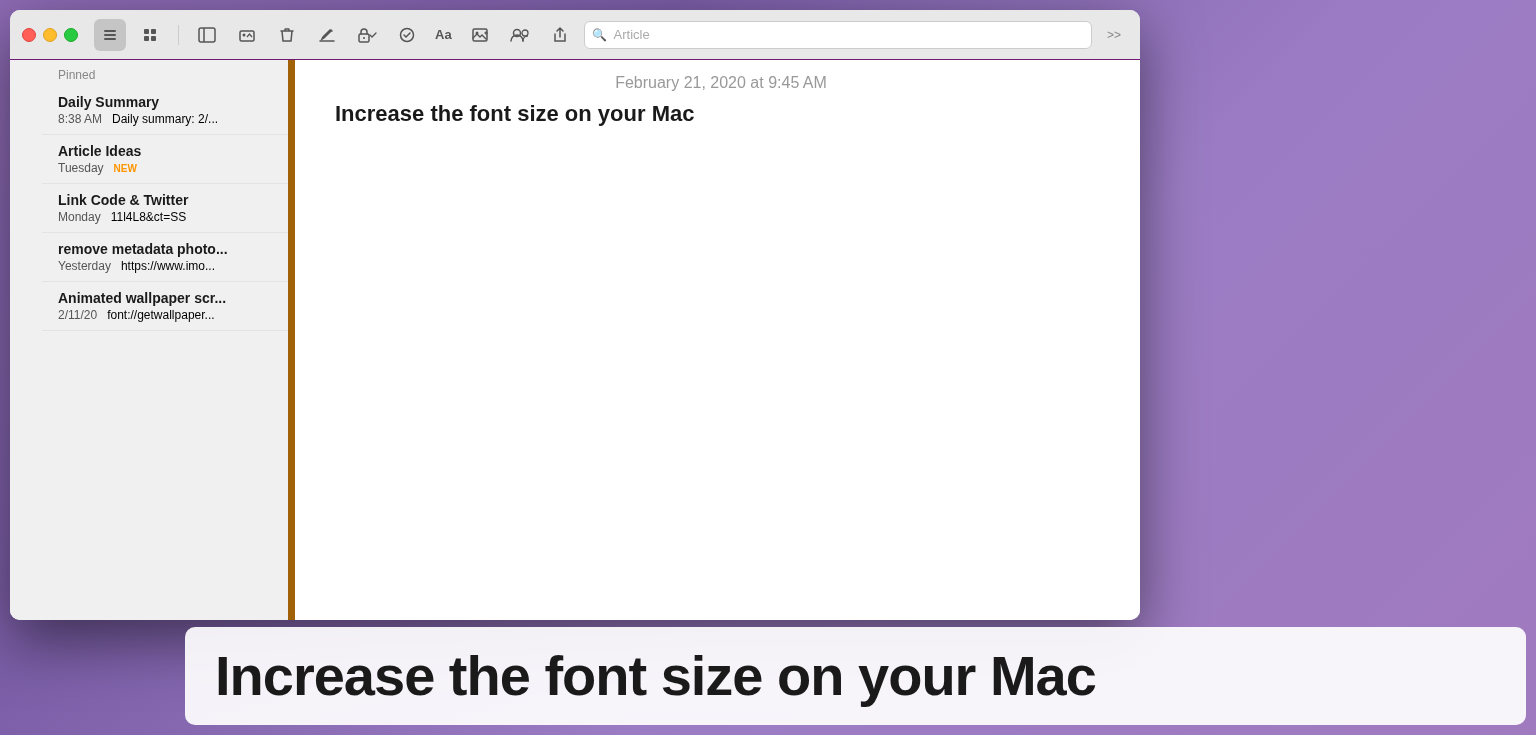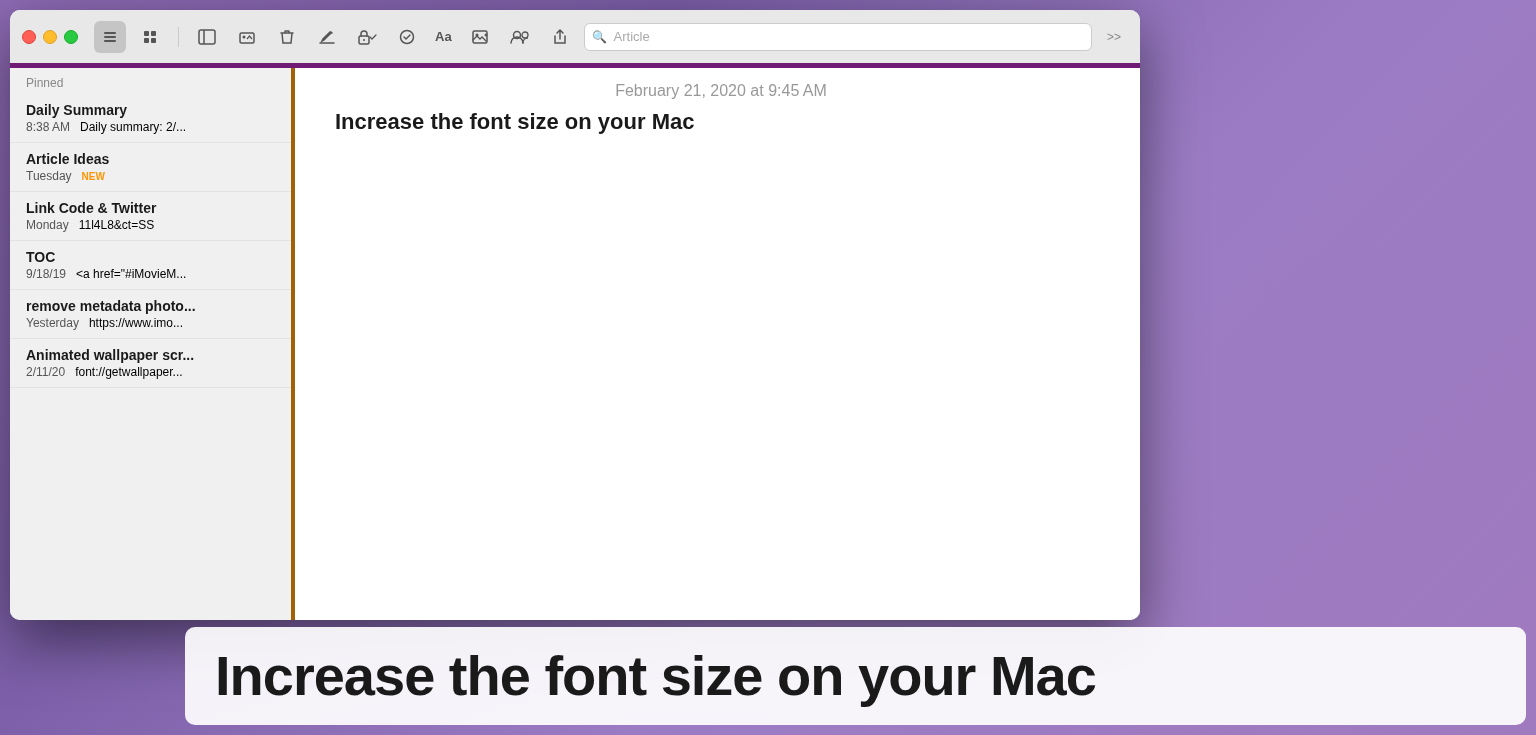--- a/index.html
+++ b/index.html
@@ -30,9 +30,9 @@
 
     
     .titlebar {
-      height: 58px;
+      height: 50px;
       background: #e8e8e8;
-      border-bottom: 5px solid #701a75;
+      border-bottom: 1px solid #701a75;
       display: flex;
       align-items: center;
       padding: 0 12px;

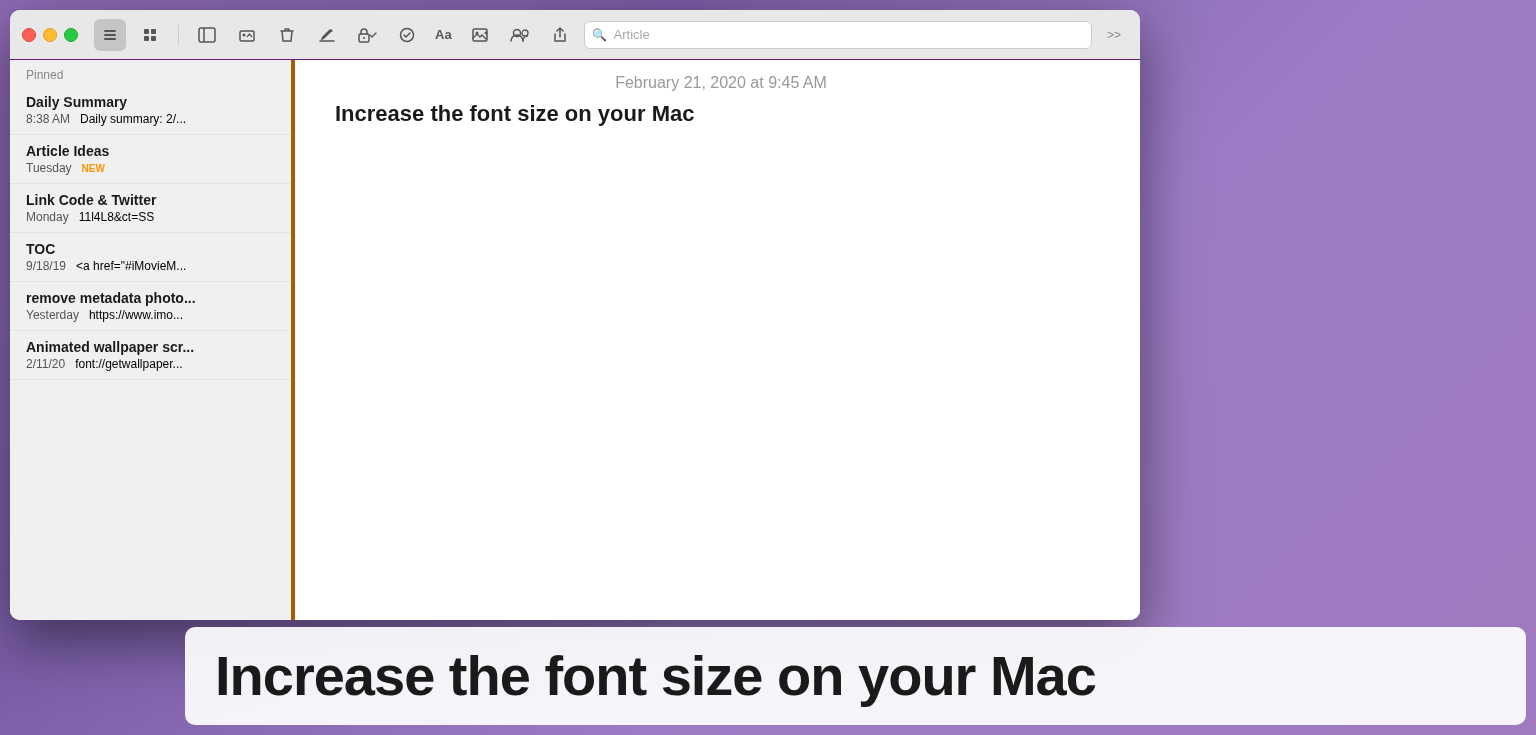--- a/index.html
+++ b/index.html
@@ -127,9 +127,10 @@
     .sidebar {
       width: 285px;
       background: #f0f0f0;
-      border-right: 4px solid #a16207;
+      border-right: 7px solid #a16207;
       overflow-y: auto;
       flex-shrink: 0;
+      padding-left: 32px;
     }
 
     .pinned-header {

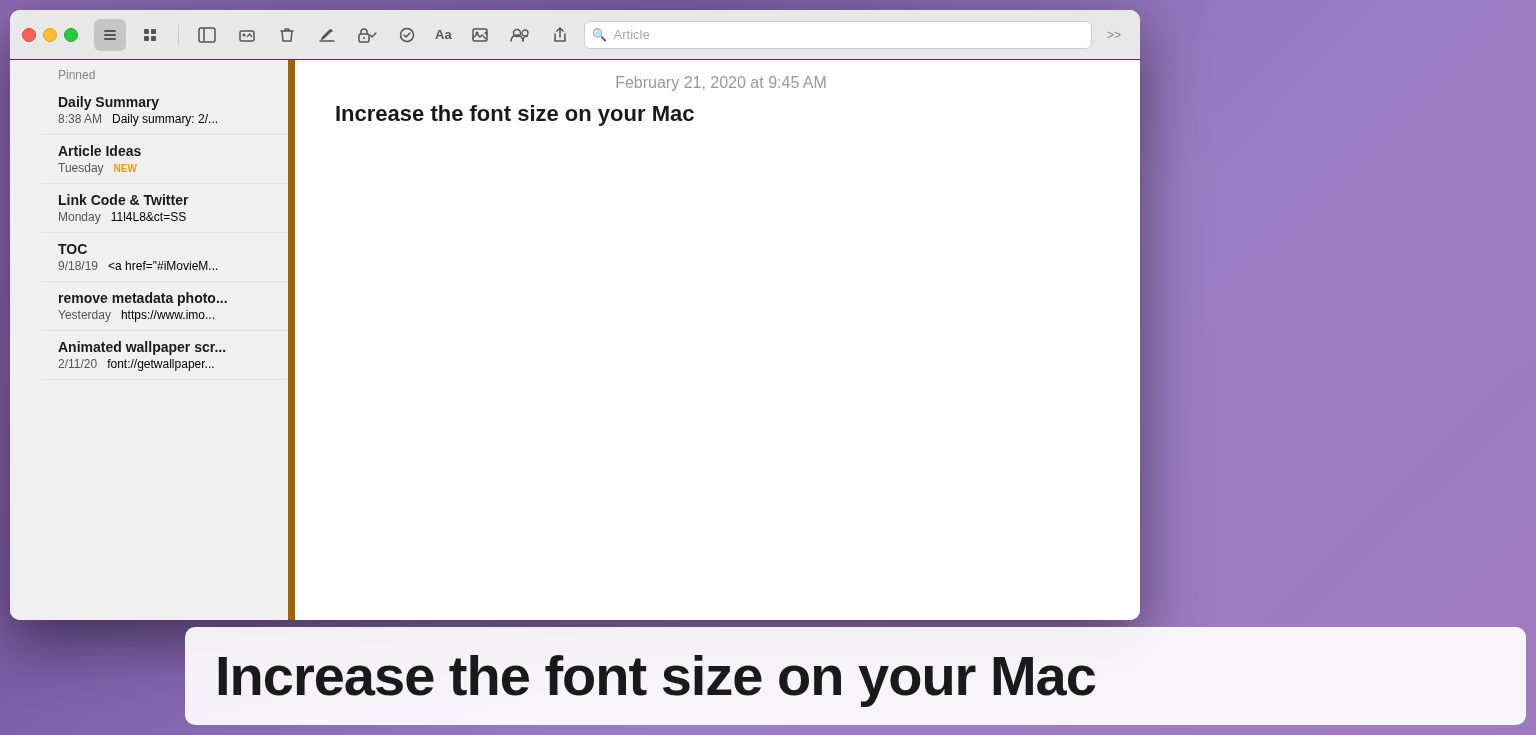--- a/index.html
+++ b/index.html
@@ -380,13 +380,6 @@
             </div>
           </div>
           <div class="note-item">
-            <div class="note-title">TOC</div>
-            <div class="note-meta">
-              <span class="note-date">9/18/19</span>
-              <span class="note-preview">&lt;a href="#iMovieM...</span>
-            </div>
-          </div>
-          <div class="note-item">
             <div class="note-title">remove metadata photo...</div>
             <div class="note-meta">
               <span class="note-date">Yesterday</span>

